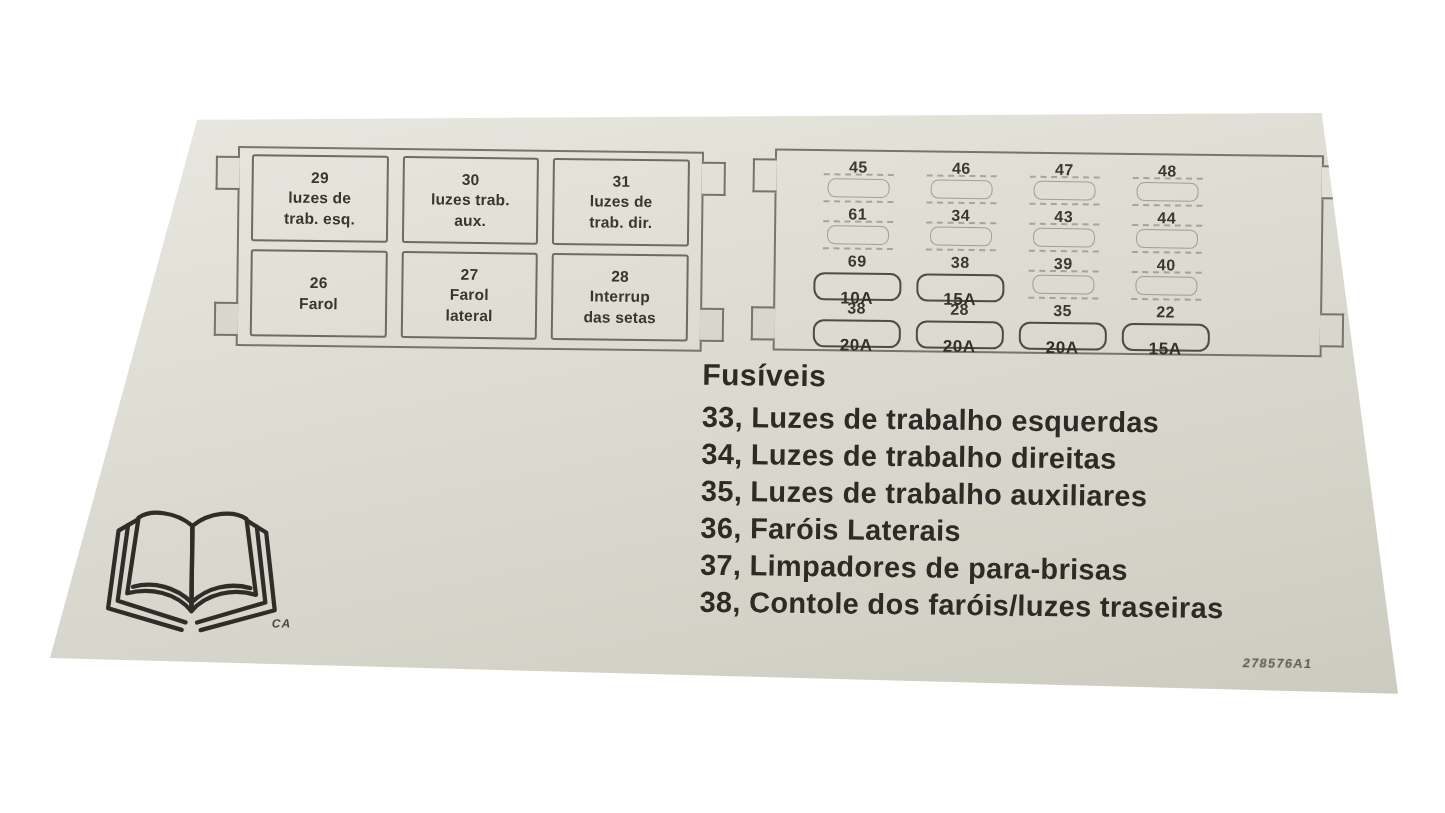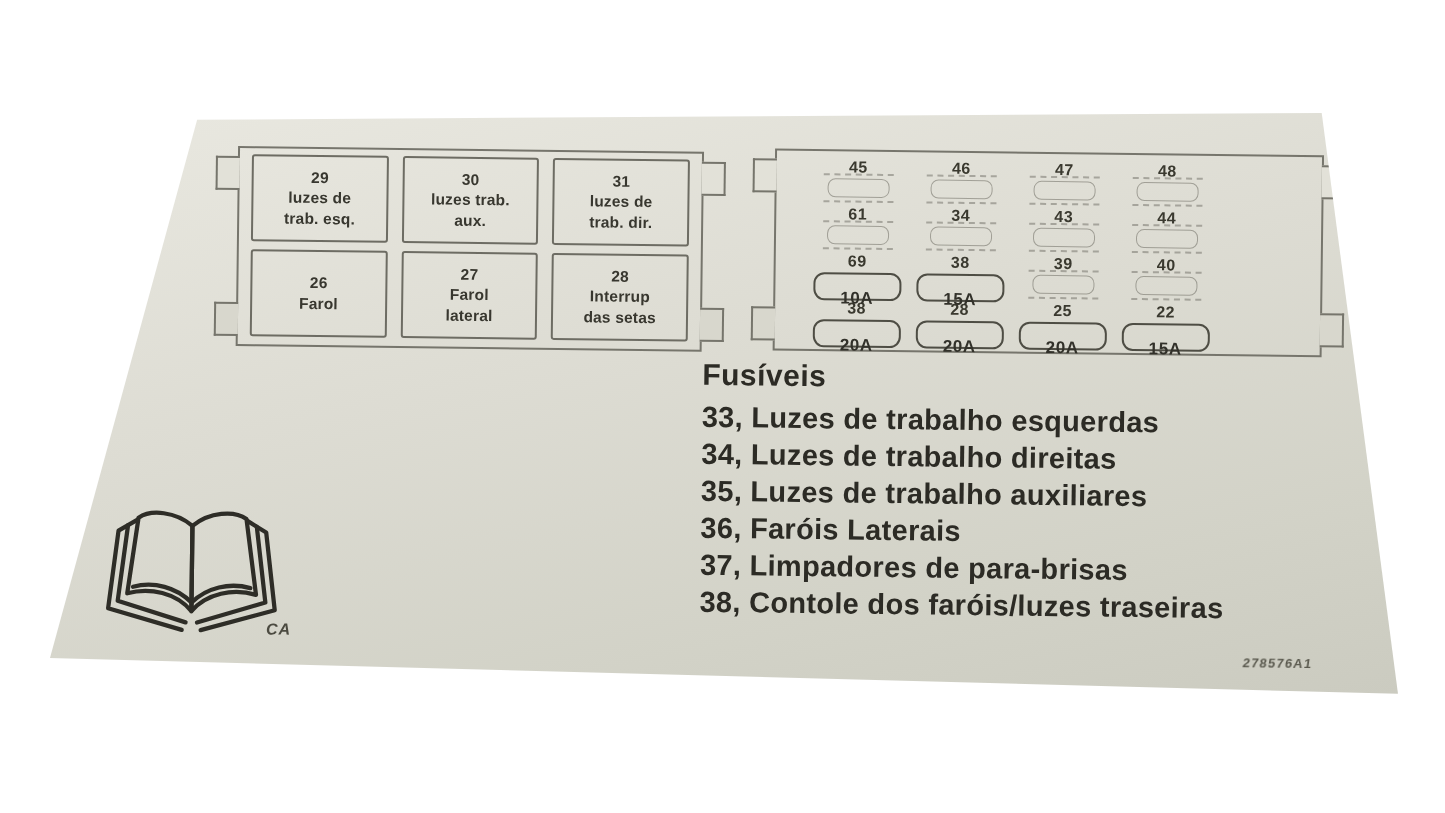--- a/index.html
+++ b/index.html
@@ -241,7 +241,7 @@
             </div>
           </div>
           <div class="fuse-cell filled">
-            <div class="fuse-num">25</div>
+            <div class="fuse-num">35</div>
             <div class="fuse-slot">
               <span class="fuse-amp">20A</span>
             </div>

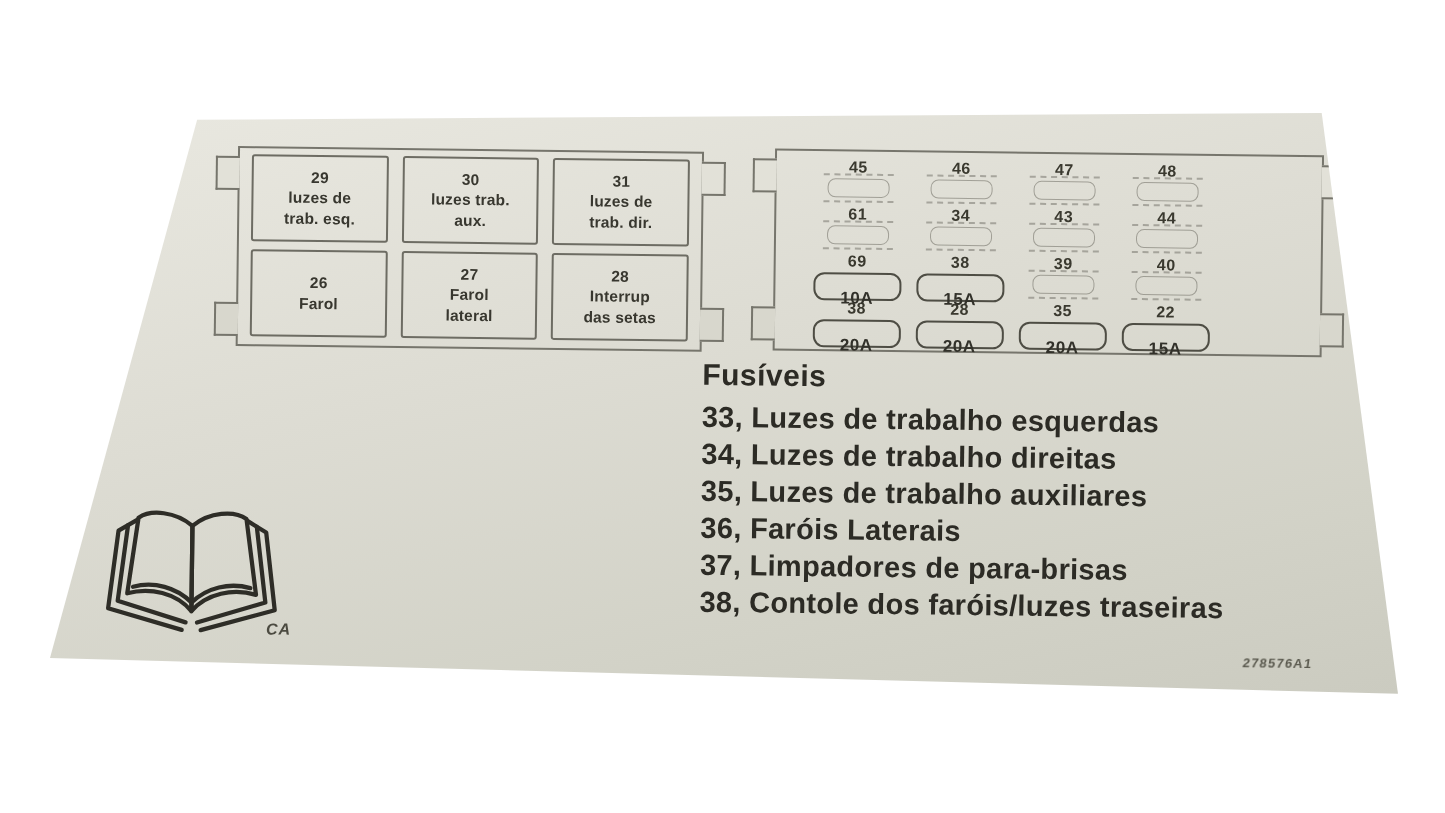--- a/index.html
+++ b/index.html
@@ -119,8 +119,8 @@
   .book { position: absolute; left: 58px; top: 396px; width: 172px; height: 142px; }
   .book svg { width: 100%; height: 100%; }
   .book-caption {
-    position: absolute; right: -14px; bottom: 2px;
-    font-size: 16px; font-weight: bold; font-style: italic;
+    position: absolute; right: -14px; bottom: 10px;
+    font-size: 12px; font-weight: bold; font-style: italic;
     color: #4c4b41; letter-spacing: 1px; text-align: right;
   }
 

